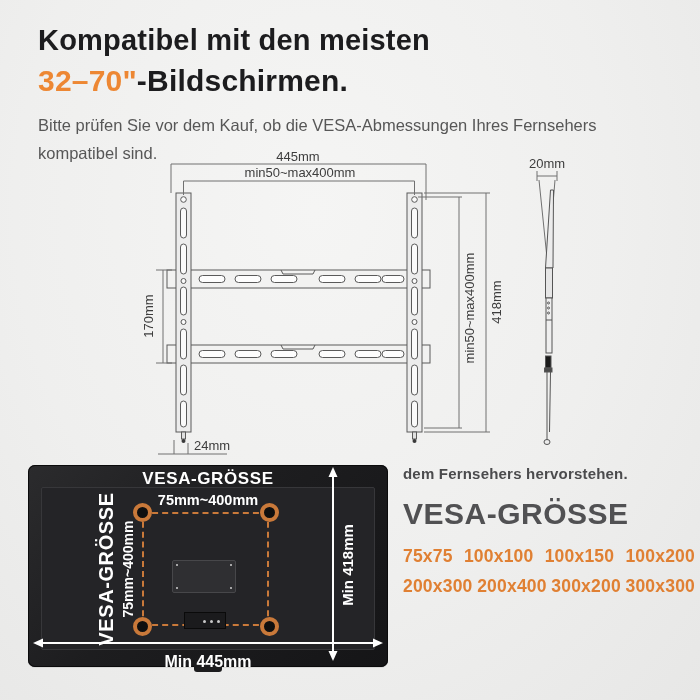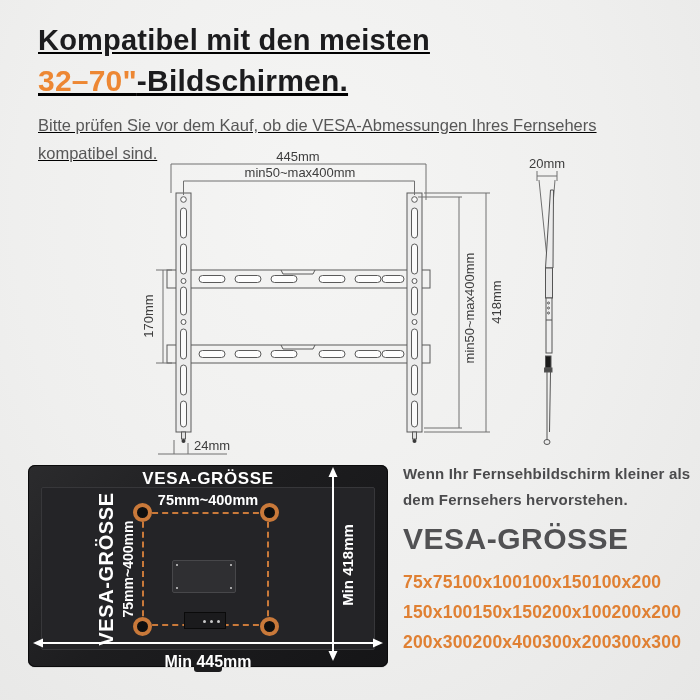--- a/index.html
+++ b/index.html
@@ -11,7 +11,7 @@
   }
 
   
-  .header { position:absolute; left:38px; top:24px;text-decoration:underline; }
+  .header { position:absolute; left:38px; top:24px; }
   .title-line1 { font-size:29px; font-weight:700; color:#1c1c1e; letter-spacing:0.2px; }
   .title-line2 { font-size:30px; font-weight:700; color:#1c1c1e; margin-top:7px; letter-spacing:0.2px; }
   .title-line2 .hl { color:#ED8733; }

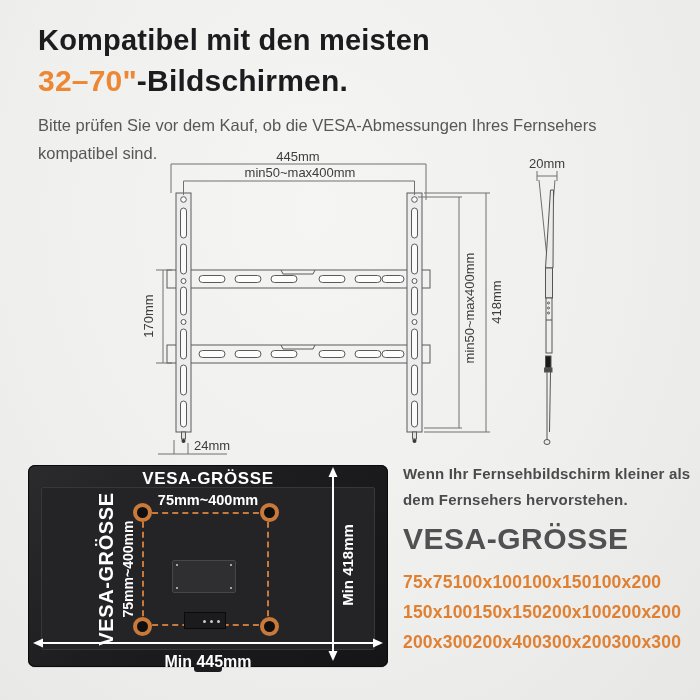--- a/index.html
+++ b/index.html
@@ -226,7 +226,6 @@
   </div>
 
   <div class="right-col">
-    <div class="note-line">Wenn Ihr Fernsehbildschirm kleiner als</div>
     <div class="note-line">dem Fernsehers hervorstehen.</div>
     <div class="vesa-heading">VESA-GRÖSSE</div>
     <div class="vesa-grid">

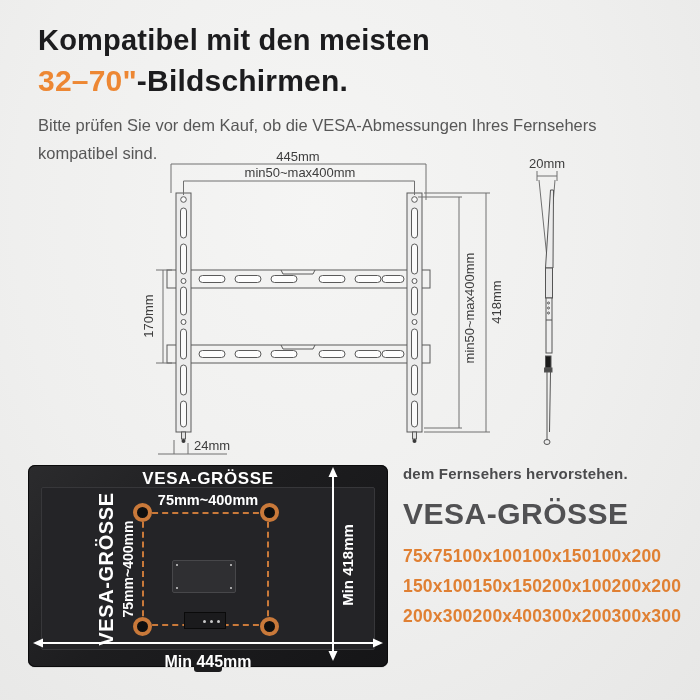--- a/index.html
+++ b/index.html
@@ -55,7 +55,7 @@
   .note-line { font-size:15px; font-weight:700; color:#4b4b4d; line-height:25.5px; letter-spacing:0.2px; }
   .vesa-heading { margin-top:10px; font-size:30px; font-weight:700; color:#515153; letter-spacing:0.5px; }
   .vesa-grid { margin-top:11px; }
-  .vesa-row { display:flex; height:30px; align-items:center; }
+  .vesa-row { display:flex; justify-content:space-between; height:30px; align-items:center; }
   .vesa-size { font-size:17.5px; font-weight:700; color:#E08033; letter-spacing:0.2px; }
 </style>
 </head>

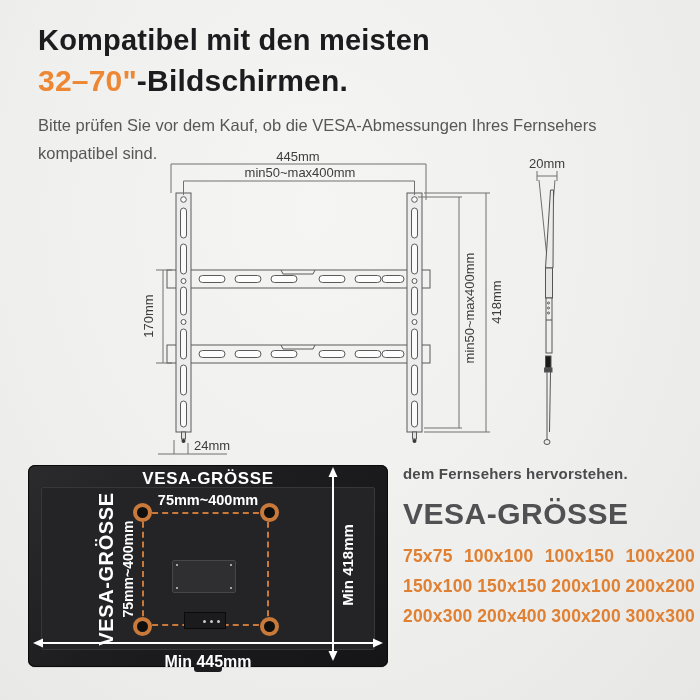--- a/index.html
+++ b/index.html
@@ -236,12 +236,6 @@
         <span class="vesa-size">100x200</span>
       </div>
       <div class="vesa-row">
-        <span class="vesa-size">150x100</span>
-        <span class="vesa-size">150x150</span>
-        <span class="vesa-size">200x100</span>
-        <span class="vesa-size">200x200</span>
-      </div>
-      <div class="vesa-row">
         <span class="vesa-size">200x300</span>
         <span class="vesa-size">200x400</span>
         <span class="vesa-size">300x200</span>

